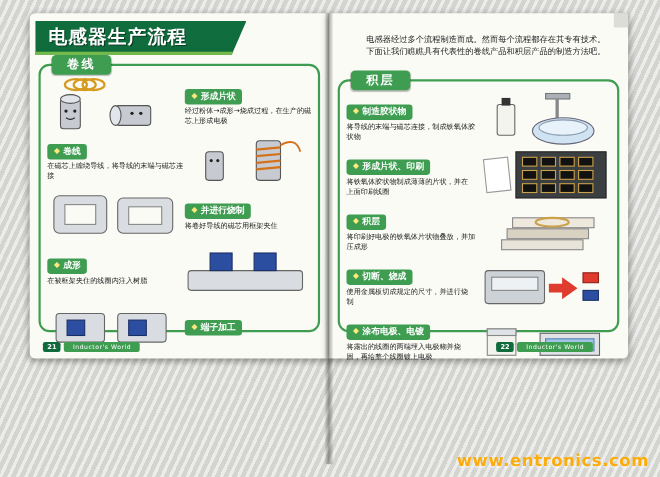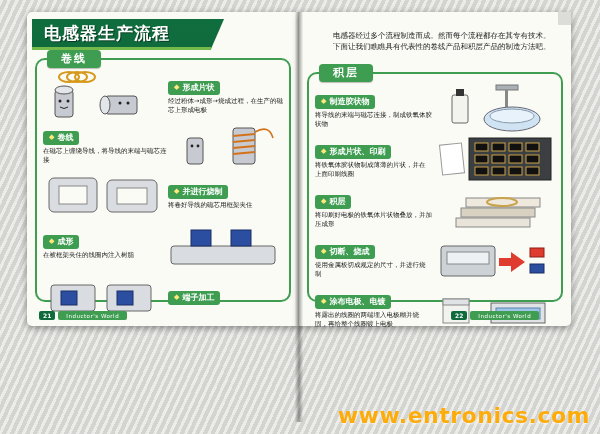--- a/index.html
+++ b/index.html
@@ -91,7 +91,7 @@
 
   .watermark {
     position:absolute; right:10px; bottom:6px;
-    font-size:22px; font-weight:bold; letter-spacing:.5px;
+    font-size:15px; font-weight:bold; letter-spacing:.5px;
     color:#ffaa00; opacity:.95;
     text-shadow:0 1px 2px rgba(255,255,255,.7);
   }

